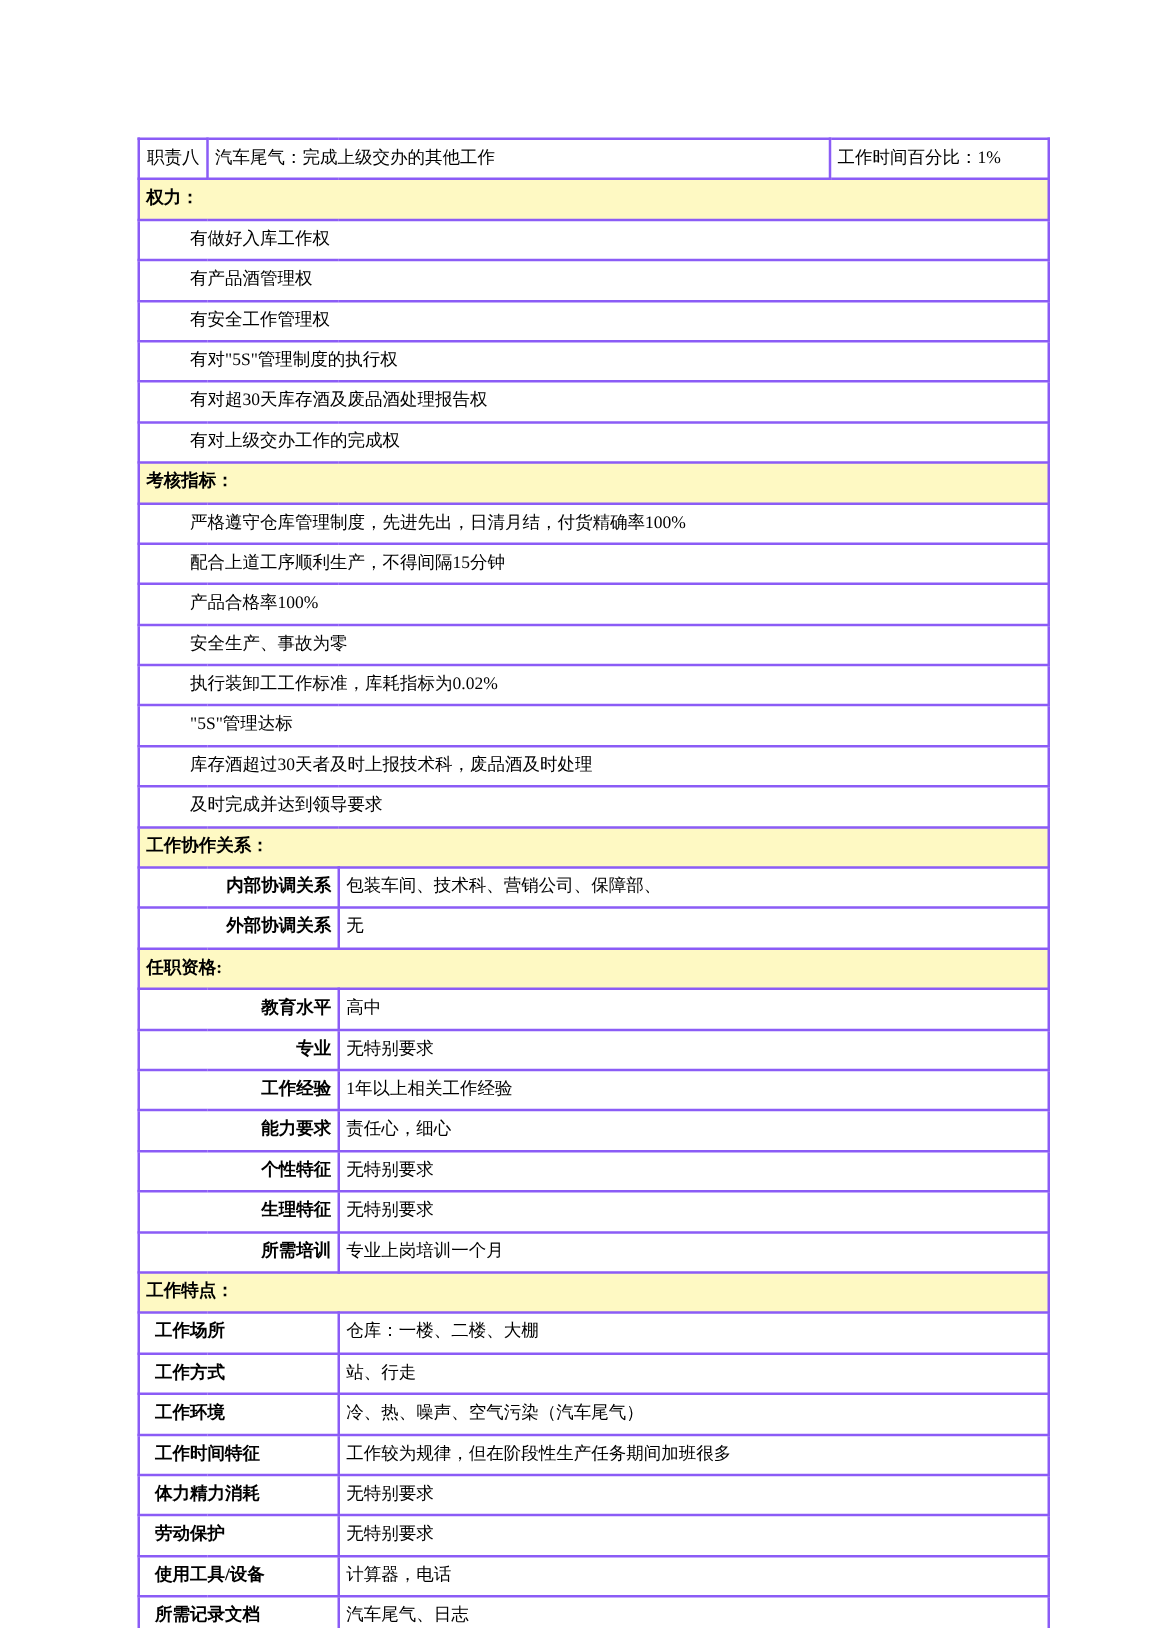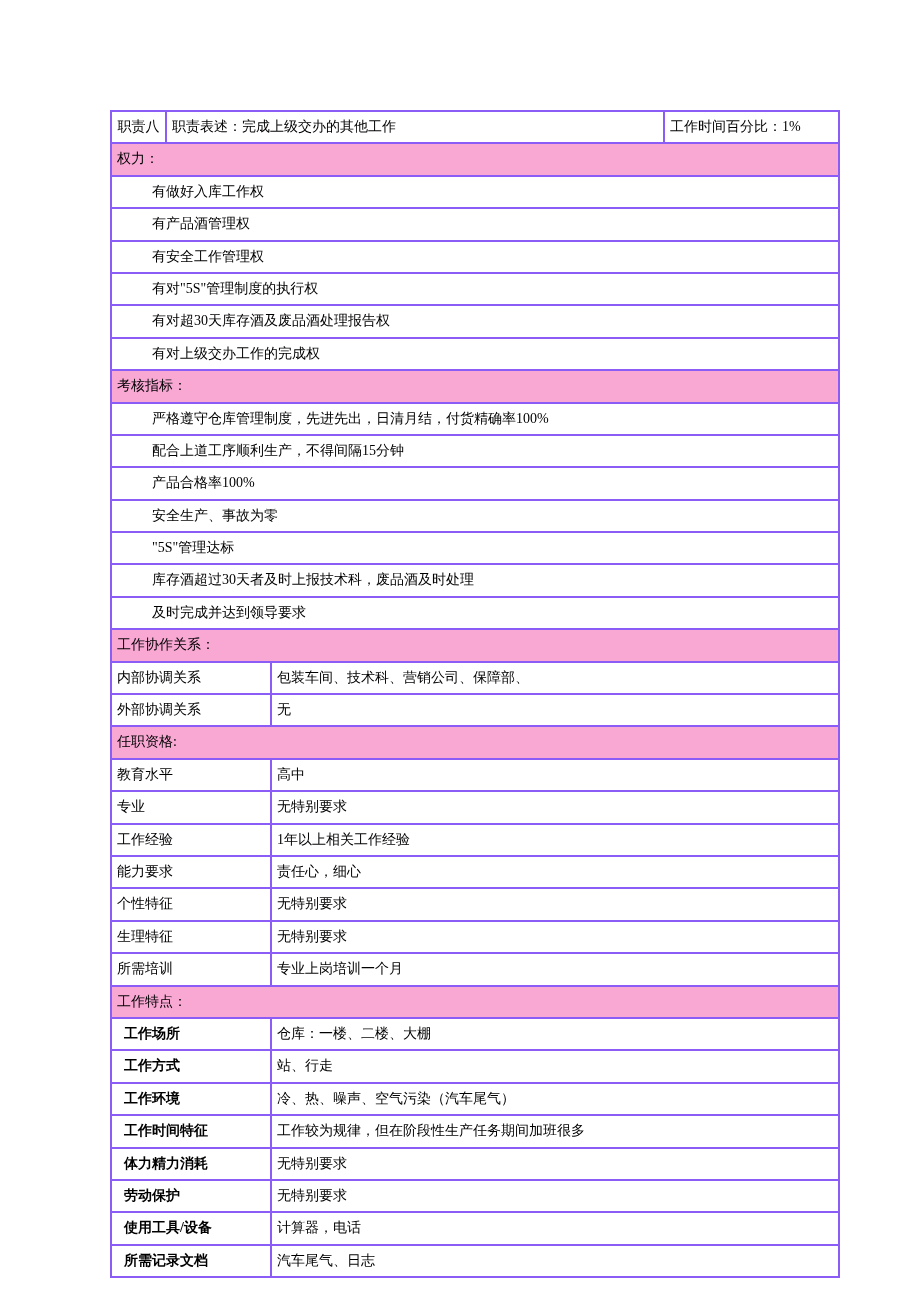--- a/index.html
+++ b/index.html
@@ -52,7 +52,7 @@
         <tr>
     <td class="center">职责八</td>
     <td colspan="2">
-      <span>职责表述：</span><span>完成上级交办的其他工作</span>
+      <span>汽车尾气：</span><span>完成上级交办的其他工作</span>
     </td>
     <td>
       <span>工作时间百分比：</span><span>1%</span>

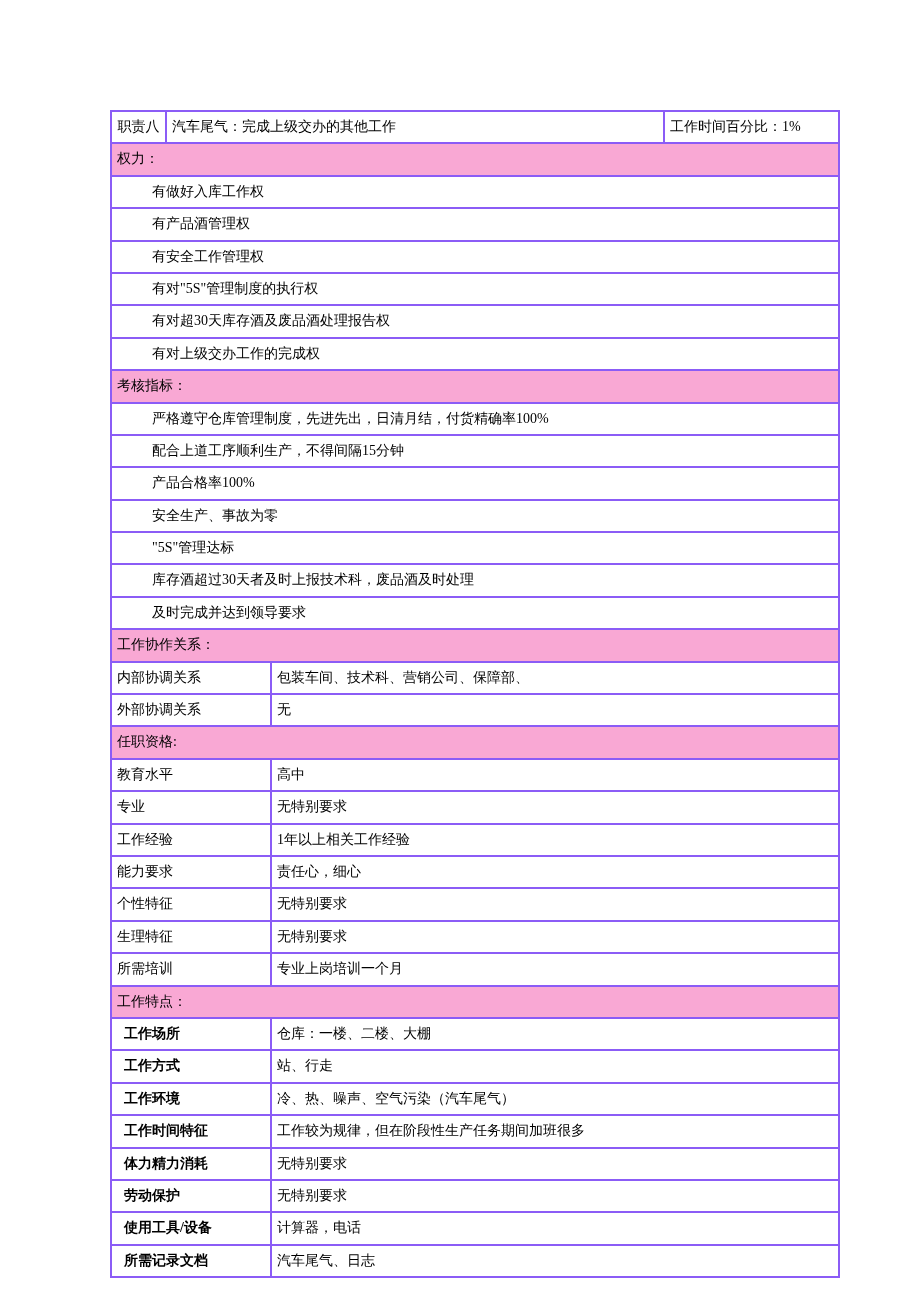--- a/index.html
+++ b/index.html
@@ -28,8 +28,8 @@
     height: 26px;
   }
   .section-header {
-    background: #f9a8d4;
-    font-weight: normal;
+    background: #fef9c3;
+    font-weight: bold;
   }
   .center { text-align: center; }
   .bold { font-weight: bold; padding-left: 12px; }

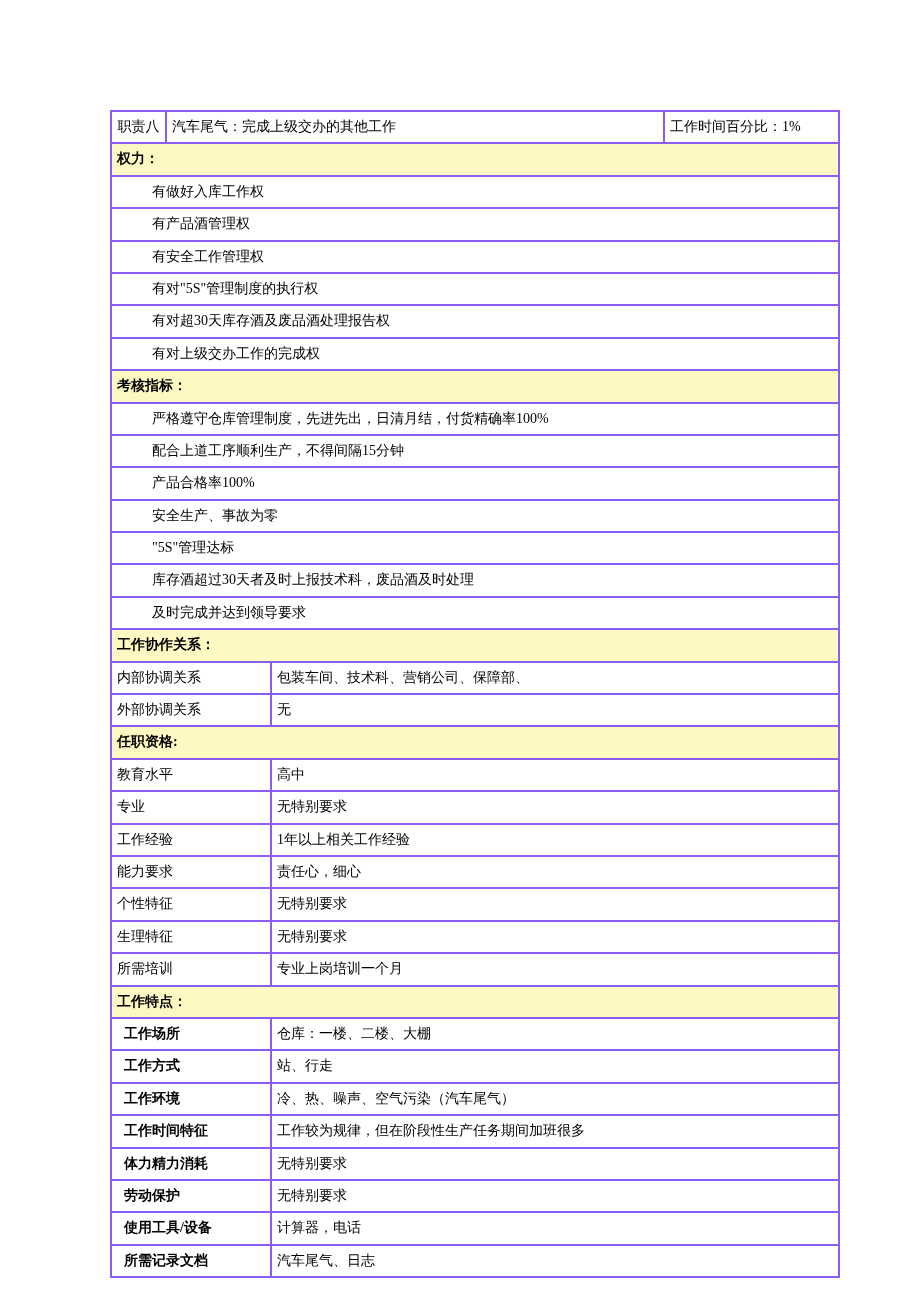--- a/index.html
+++ b/index.html
@@ -97,6 +97,9 @@
           <td colspan="4" class="indent">安全生产、事故为零</td>
         </tr>
   <tr>
+          <td colspan="4" class="indent">执行装卸工工作标准，库耗指标为0.02%</td>
+        </tr>
+  <tr>
           <td colspan="4" class="indent">"5S"管理达标</td>
         </tr>
   <tr>

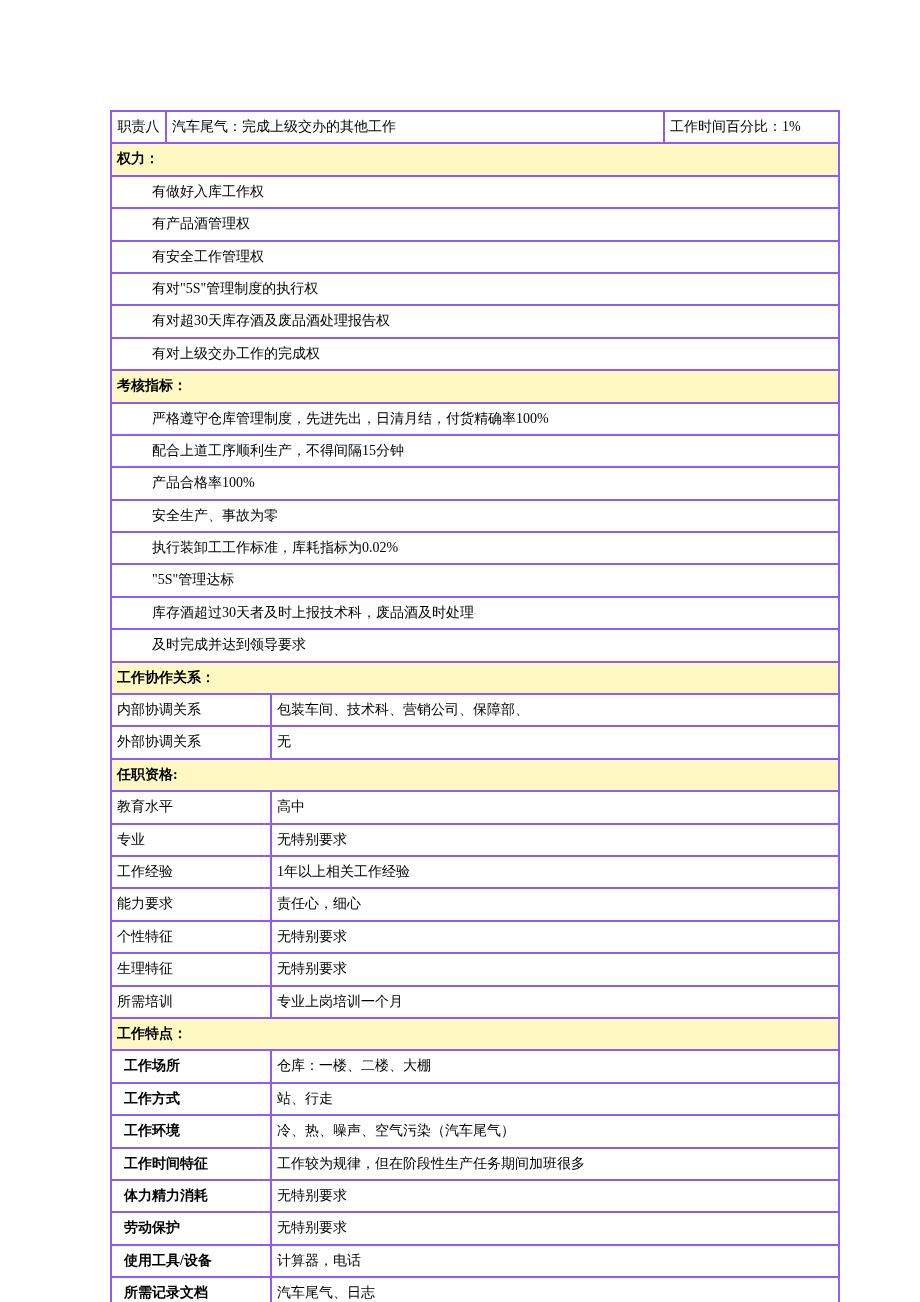--- a/index.html
+++ b/index.html
@@ -34,7 +34,7 @@
   .center { text-align: center; }
   .bold { font-weight: bold; padding-left: 12px; }
   .indent { padding-left: 40px; }
-  .label-cell { text-align: left; font-weight: normal; }
+  .label-cell { text-align: right; font-weight: bold; }
 </style>
 </head>
 <body>

